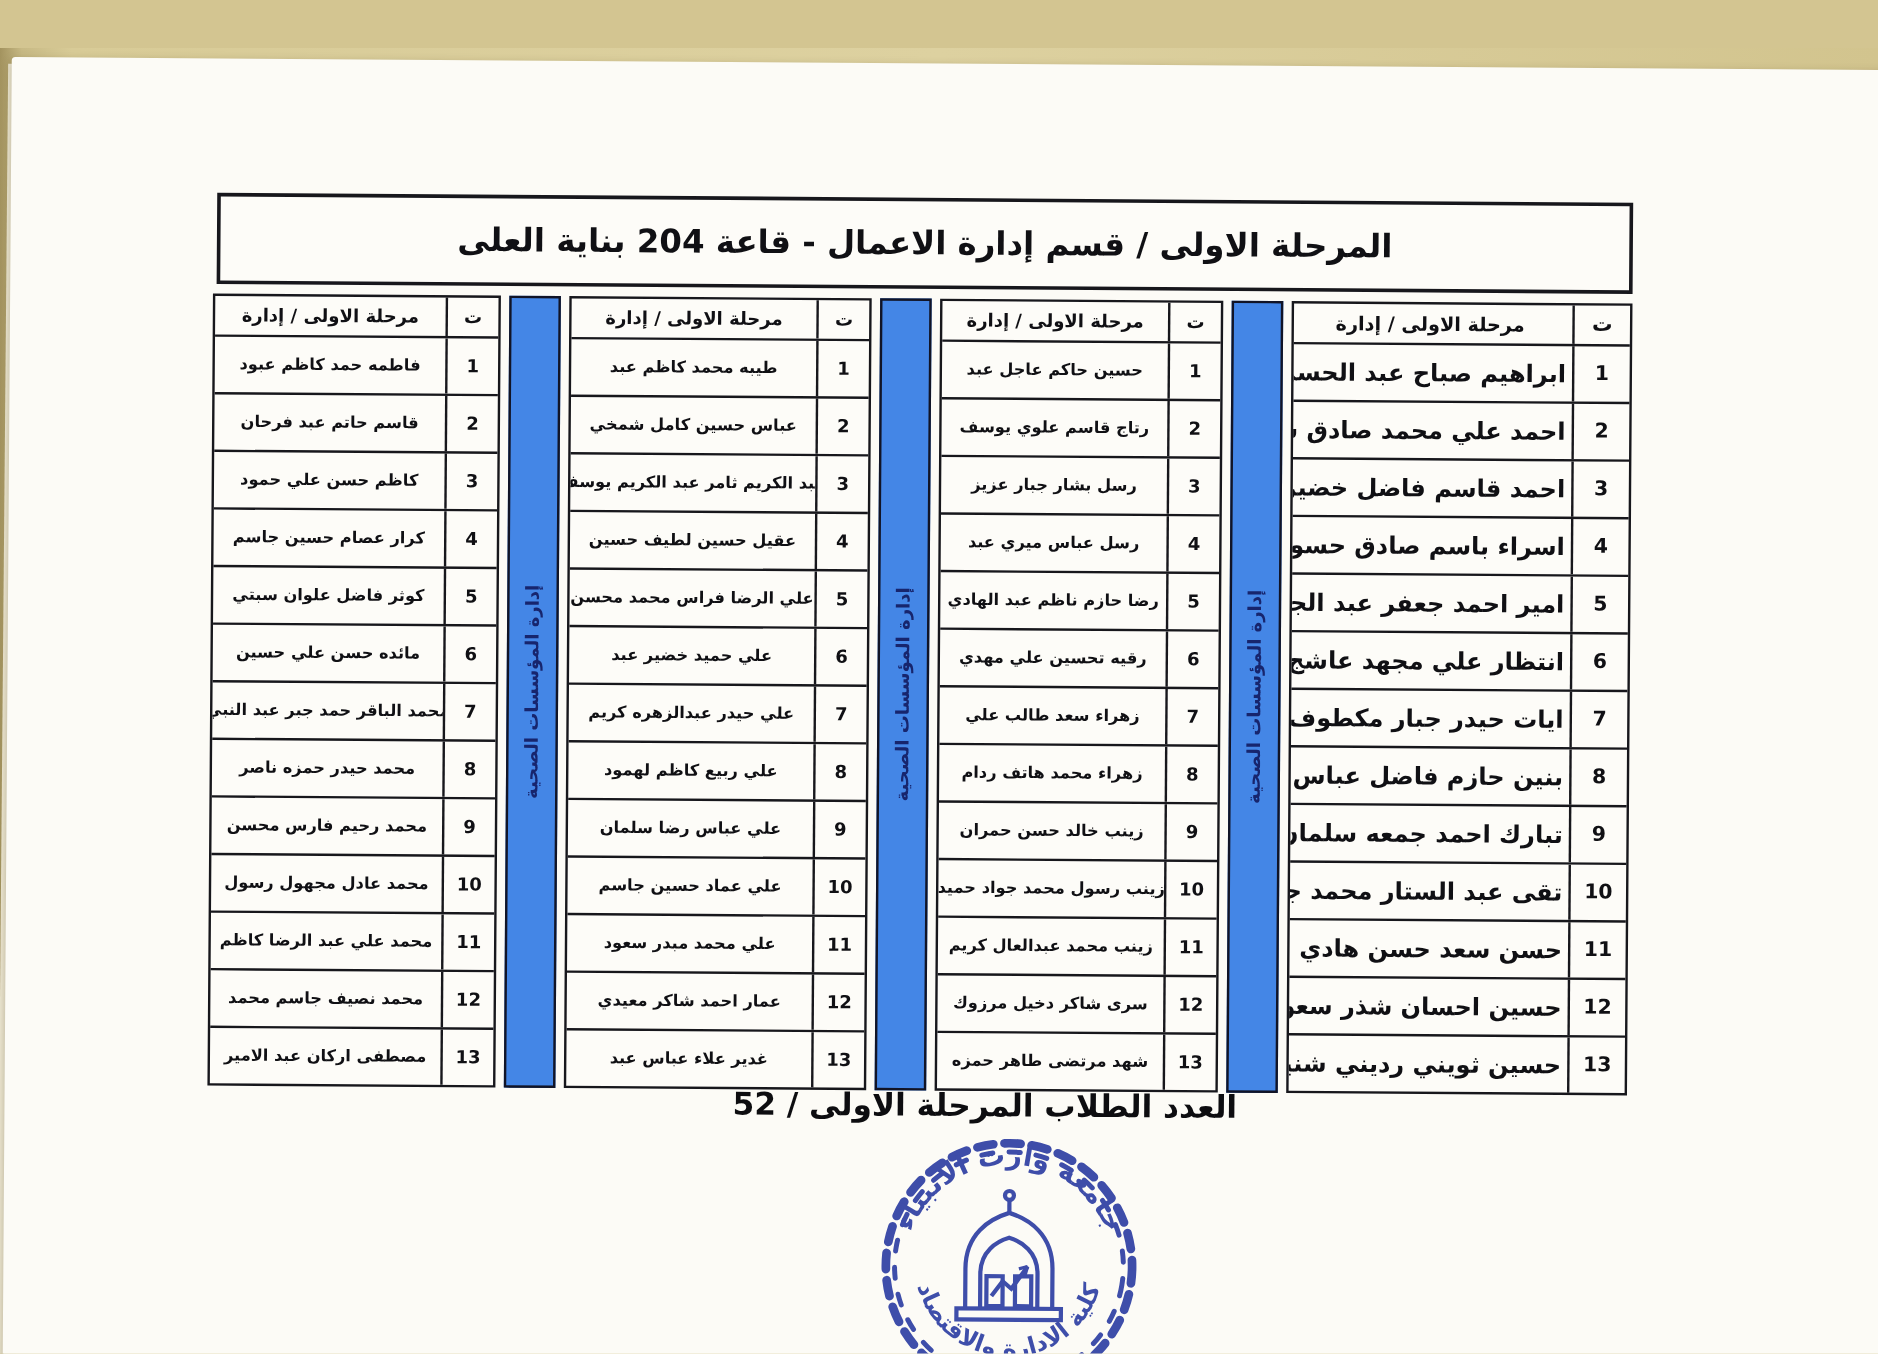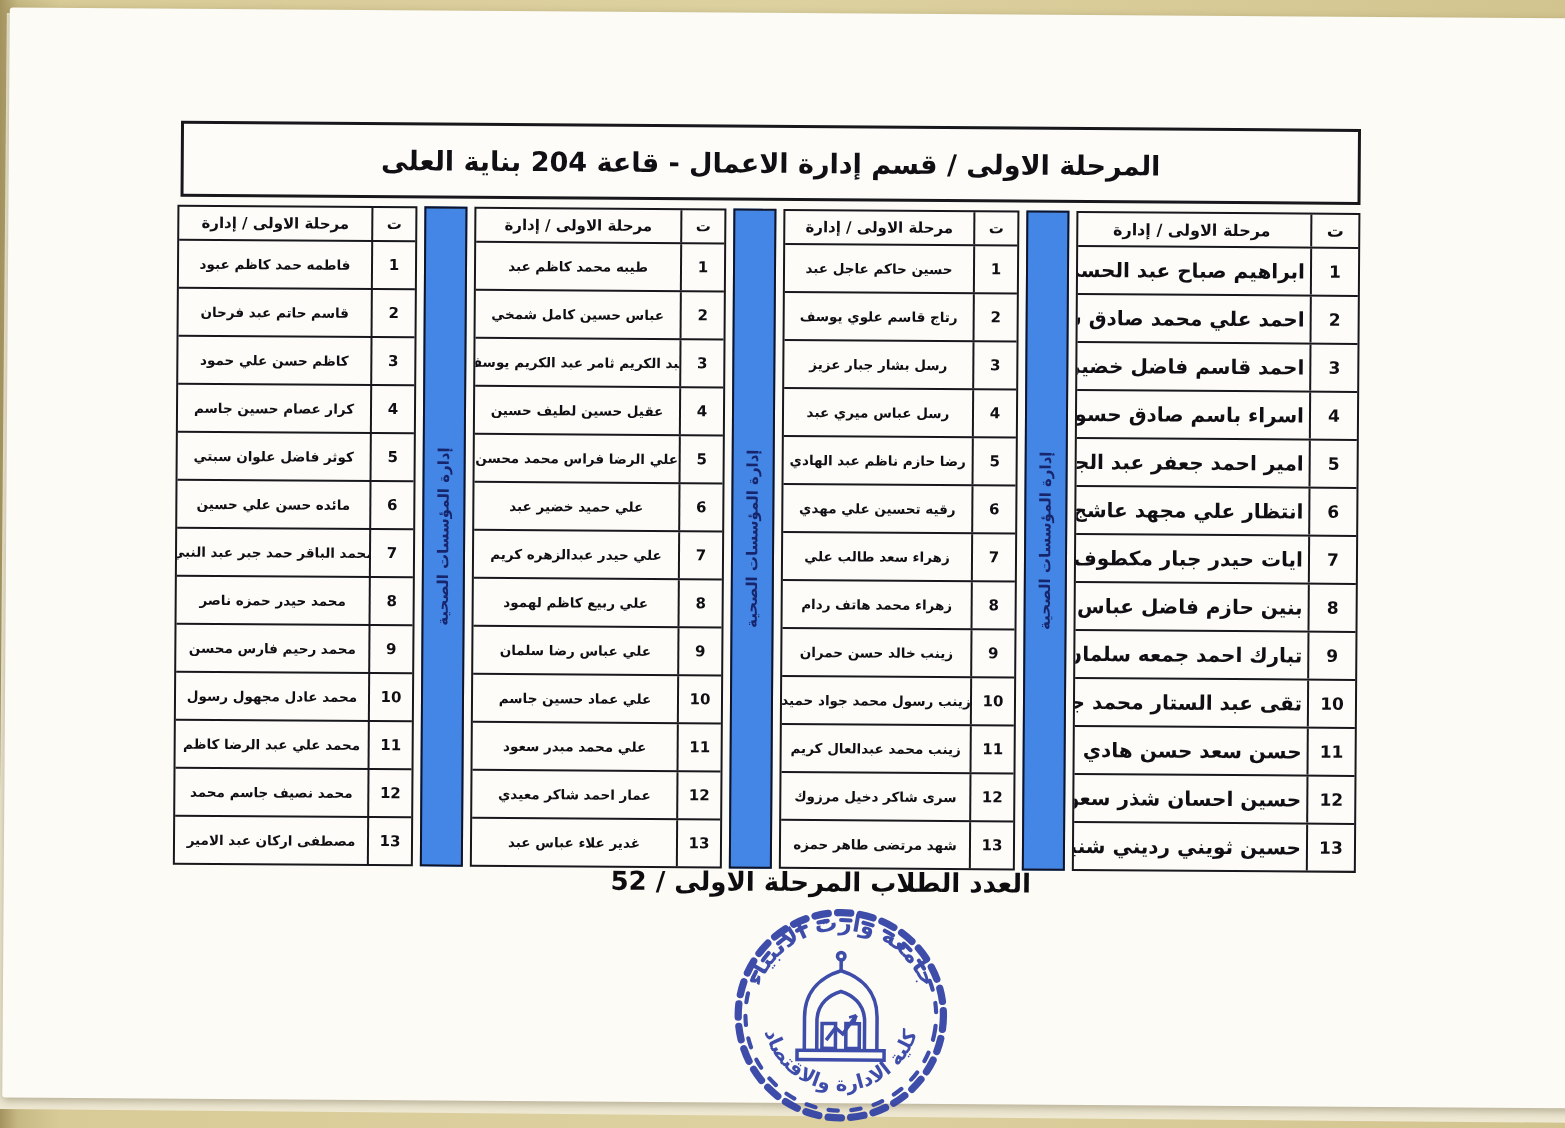--- a/index.html
+++ b/index.html
@@ -10,6 +10,7 @@
   }
   .scene{position:absolute;inset:0;
     background:linear-gradient(90deg,#a3935f 0px,#c7b984 18px,#d8cb97 60px,#ddd1a0 50%,#d2c48e 100%);
+    margin-top:40px;
   }
   .sheet-under{position:absolute;left:2px;top:20px;width:1590px;height:1096px;
     background:#efe9d4;transform:rotate(.5deg);}

